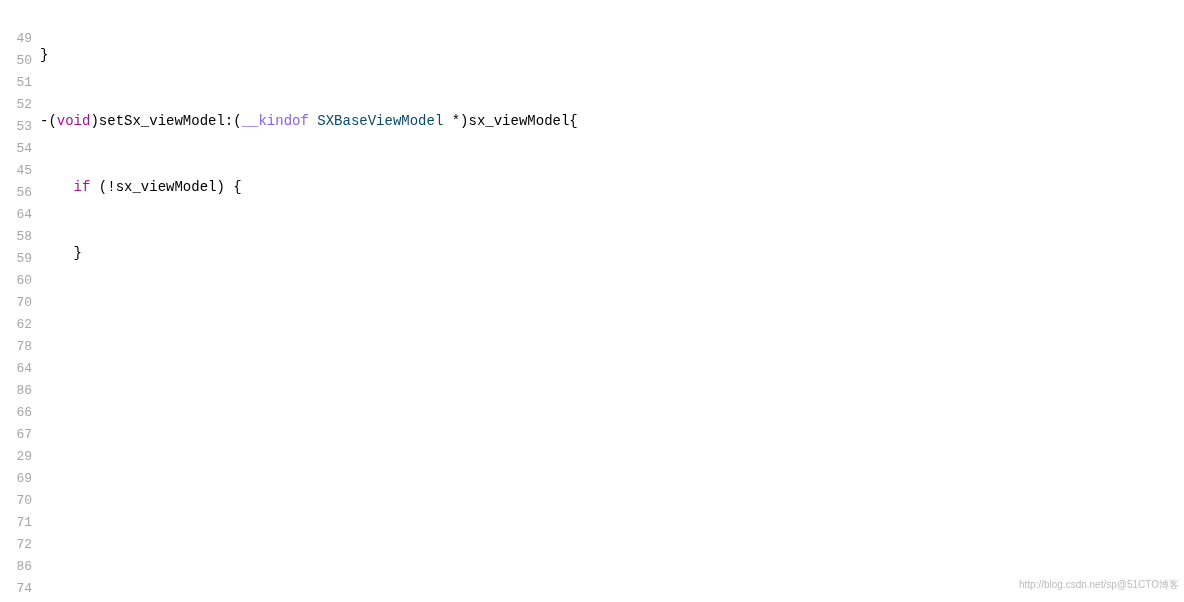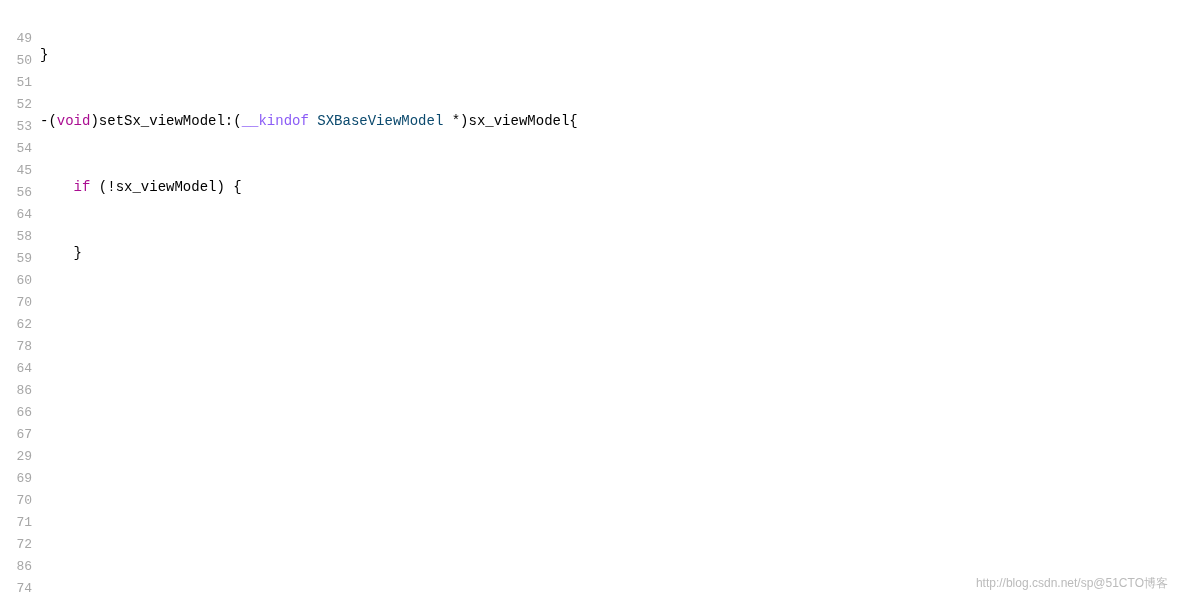--- a/index.html
+++ b/index.html
@@ -46,10 +46,10 @@
 
   .watermark {
     position: absolute;
-    right: 16px;
+    right: 5px;
     bottom: 10px;
     color: #bbbbbb;
-    font-size: 12px;
+    font-size: 10px;
     font-family: sans-serif;
     margin-left: 12px;
   }

